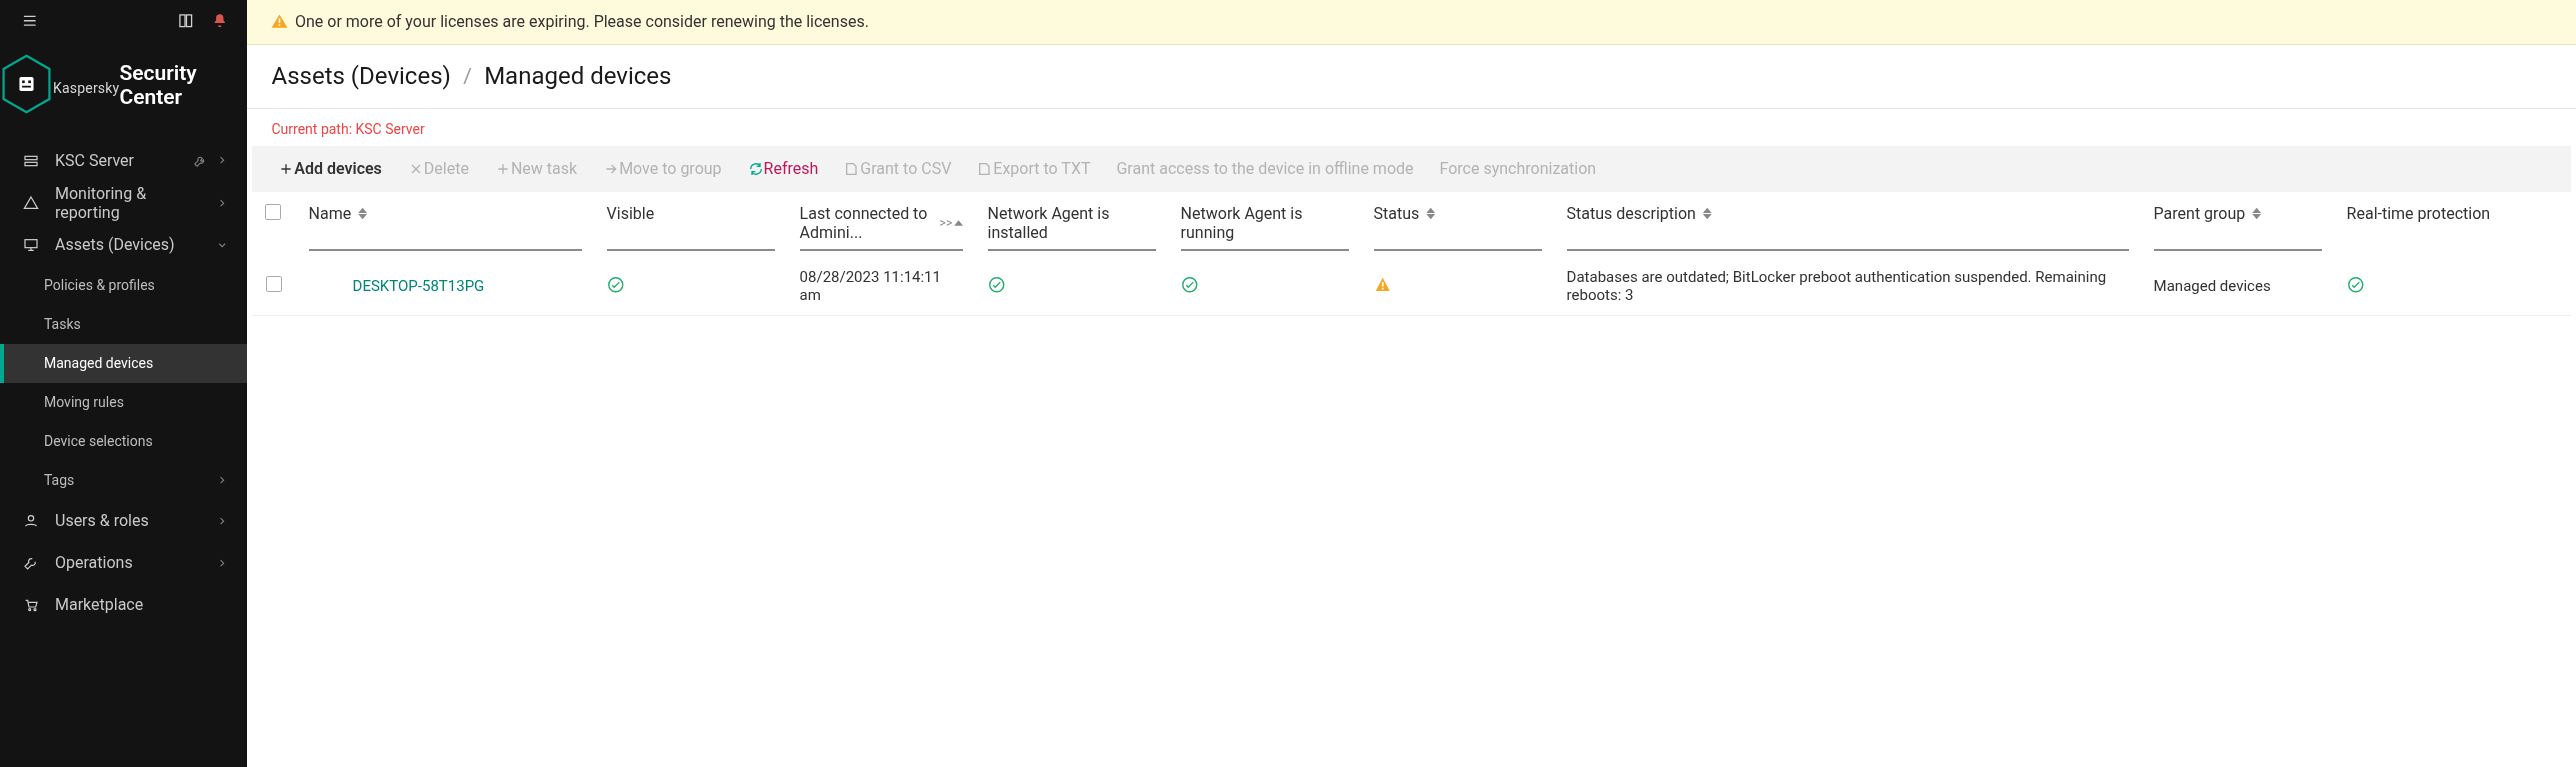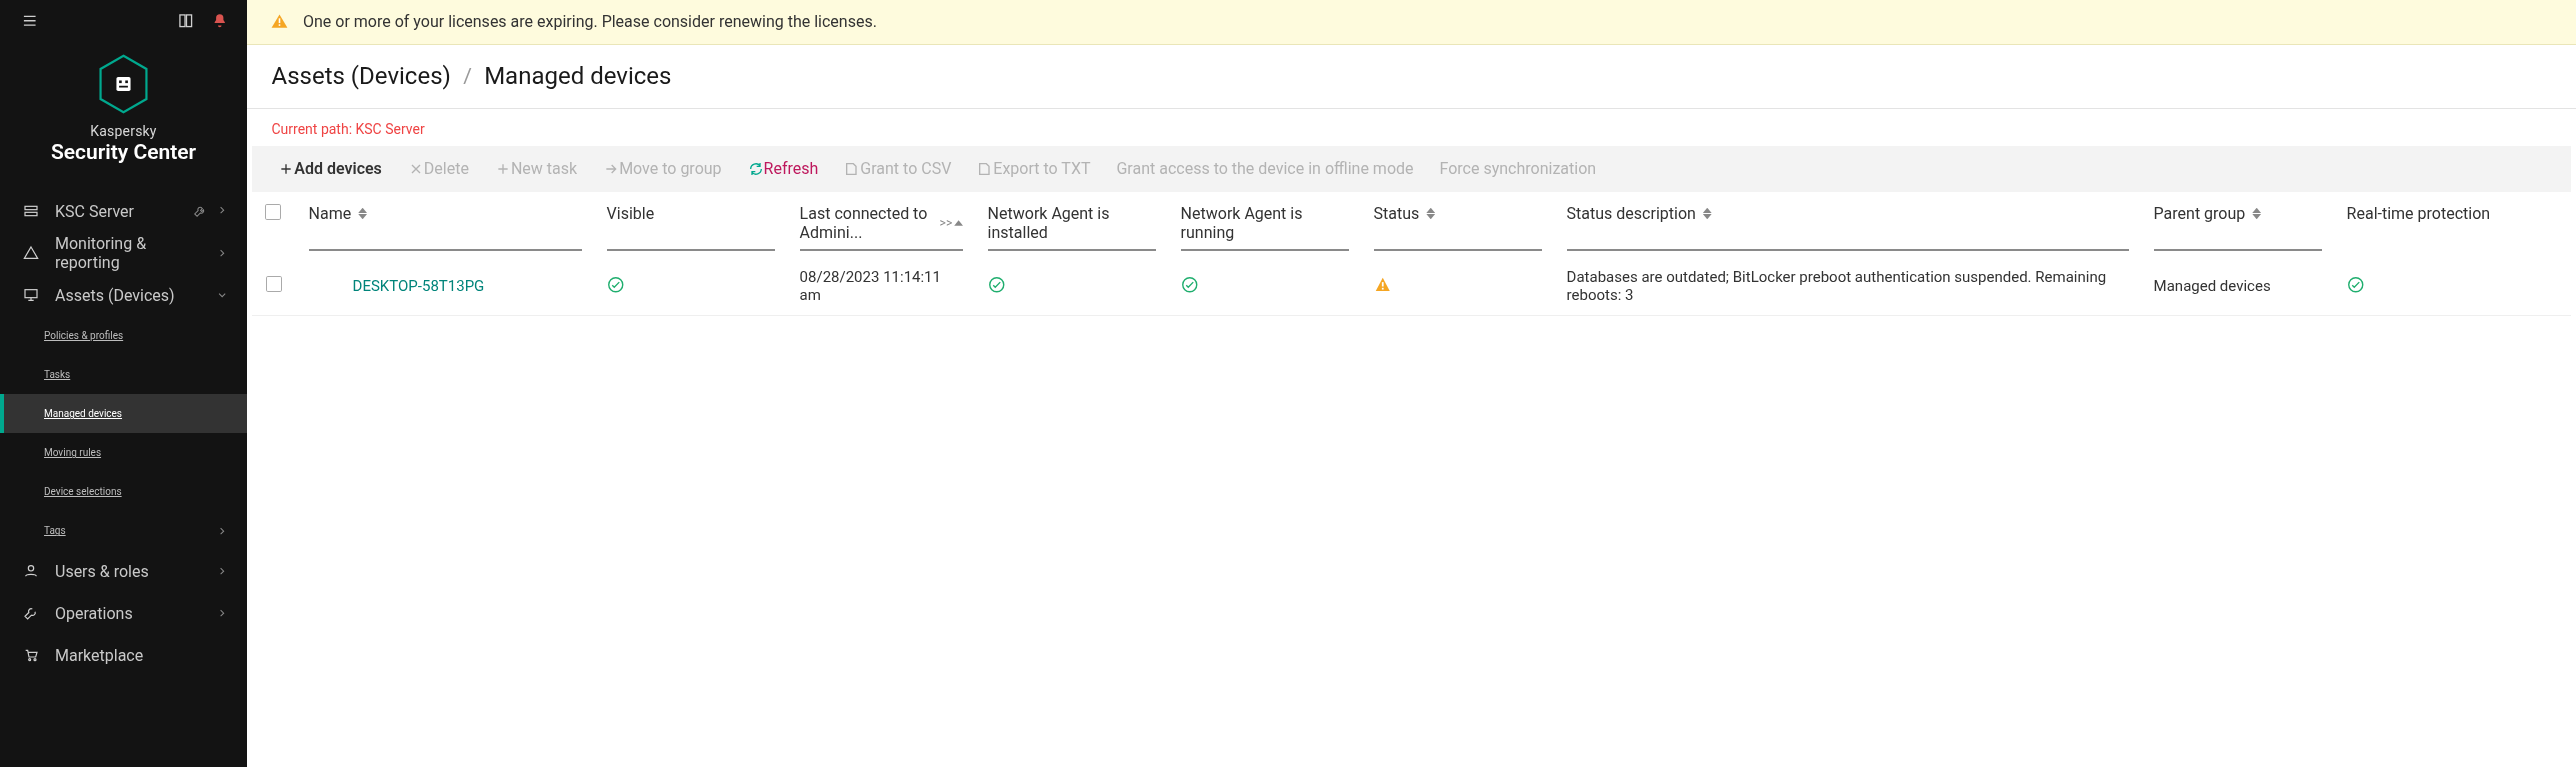--- a/index.html
+++ b/index.html
@@ -28,7 +28,7 @@
 
 .main { flex: 1; display: flex; flex-direction: column; background: #fff; overflow: hidden; }
 
-.banner { background: #FEFBDD; border-bottom: 0.9px solid #EAE6B8; padding: 12.3px 23px; display: flex; align-items: flex-start; gap: 14px; font-size: 16px; color: #333; }
+.banner { background: #FEFBDD; border-bottom: 0.9px solid #EAE6B8; padding: 12.3px 23px; display: flex; align-items: flex-start; gap: 6px; font-size: 16px; color: #333; }
 .banner-icon { width: 19px; height: 19px; flex-shrink:0; }
 
 .breadcrumb { padding: 17.5px 24.5px; border-bottom: 0.9px solid #e3e3e3; display:flex; align-items:center; gap: 12.3px; font-size: 24px; color:#1a1a1a; }

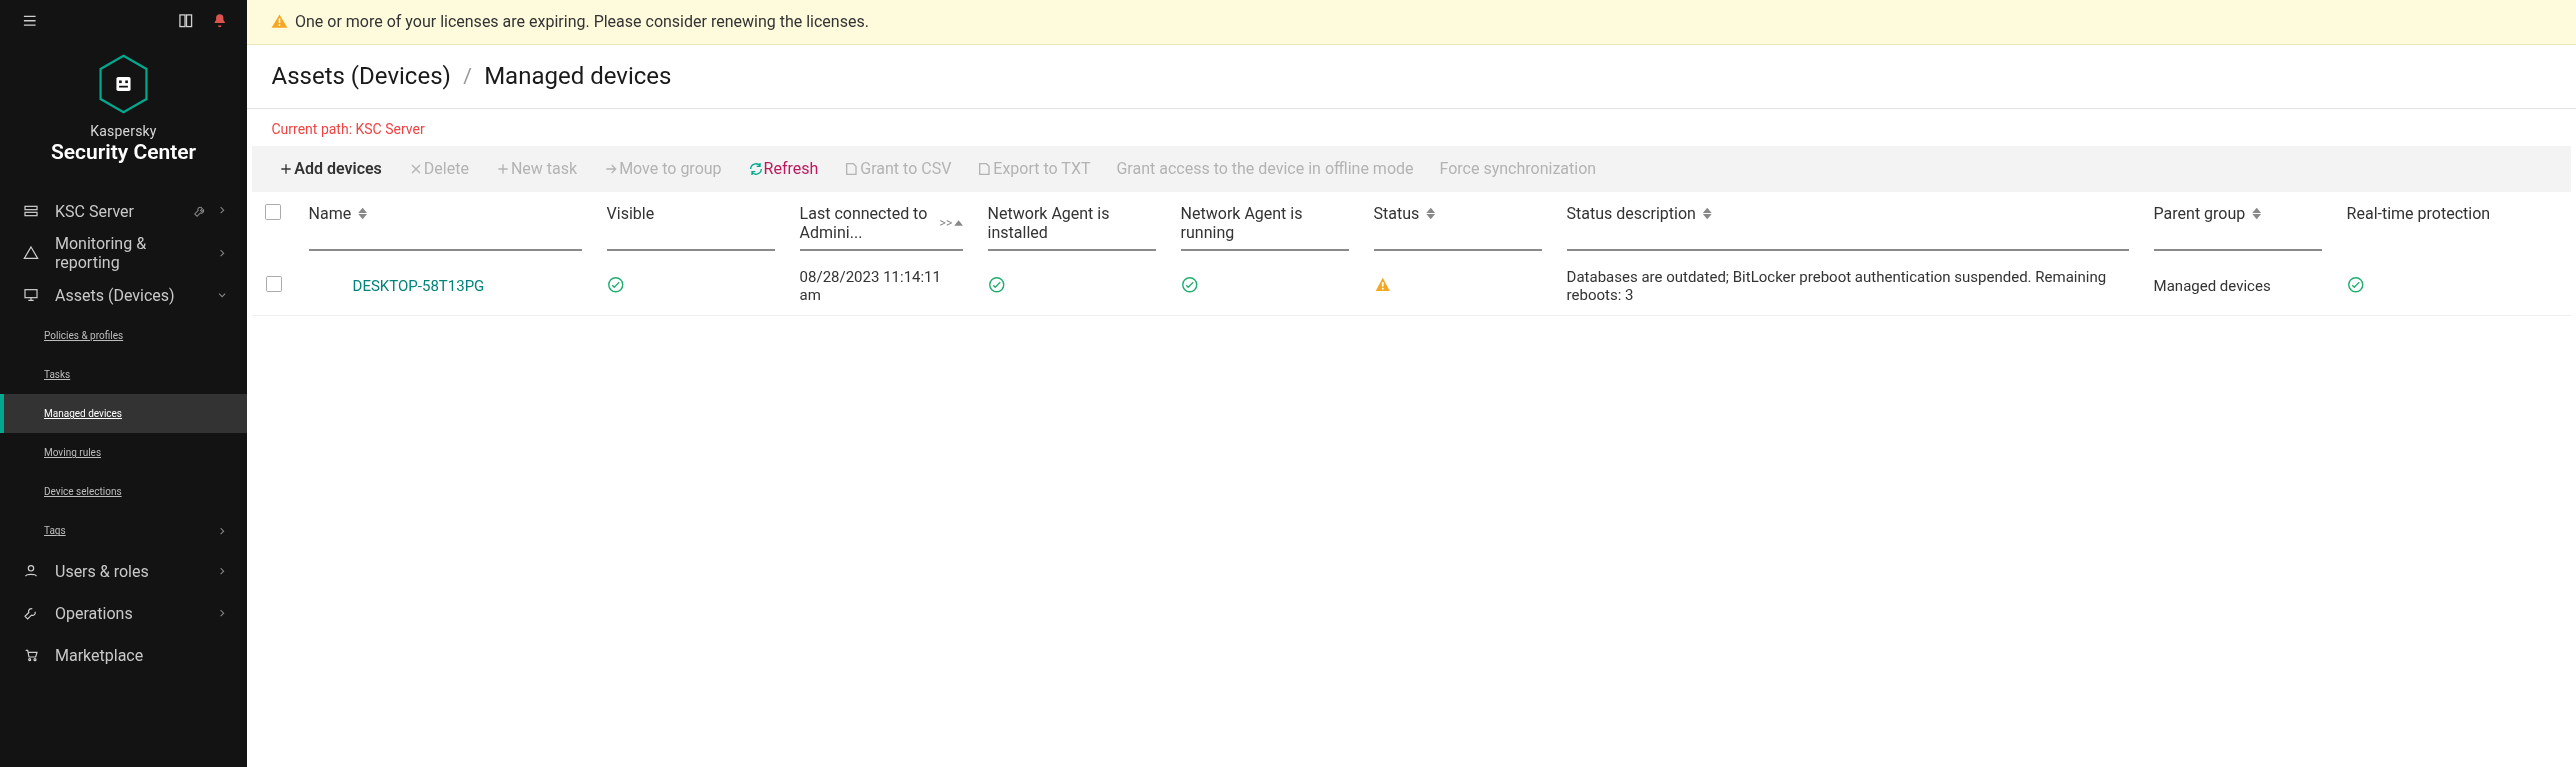--- a/index.html
+++ b/index.html
@@ -12,7 +12,7 @@
 .sidebar-top { display: flex; align-items: center; justify-content: flex-end; padding: 12.3px 19px; gap: 16px; }
 .sidebar-top svg { width: 17.5px; height: 17.5px; }
 .hamburger { margin-right: auto; margin-left: 1.8px; }
-.logo-wrap { display: flex; flex-direction: column; align-items: center; padding: 8.8px 0 26px; }
+.logo-wrap { display: flex; flex-direction: row; align-items: center; padding: 8.8px 0 26px; }
 .logo-hex { width: 53px; height: 60px; display:flex; align-items:center; justify-content:center; }
 .brand-top { font-size: 14px; color: #d7d7d7; margin-top: 8.8px; letter-spacing: 0.2px; }
 .brand-bottom { font-size: 21px; font-weight: 600; color: #fff; margin-top: 1.8px; }

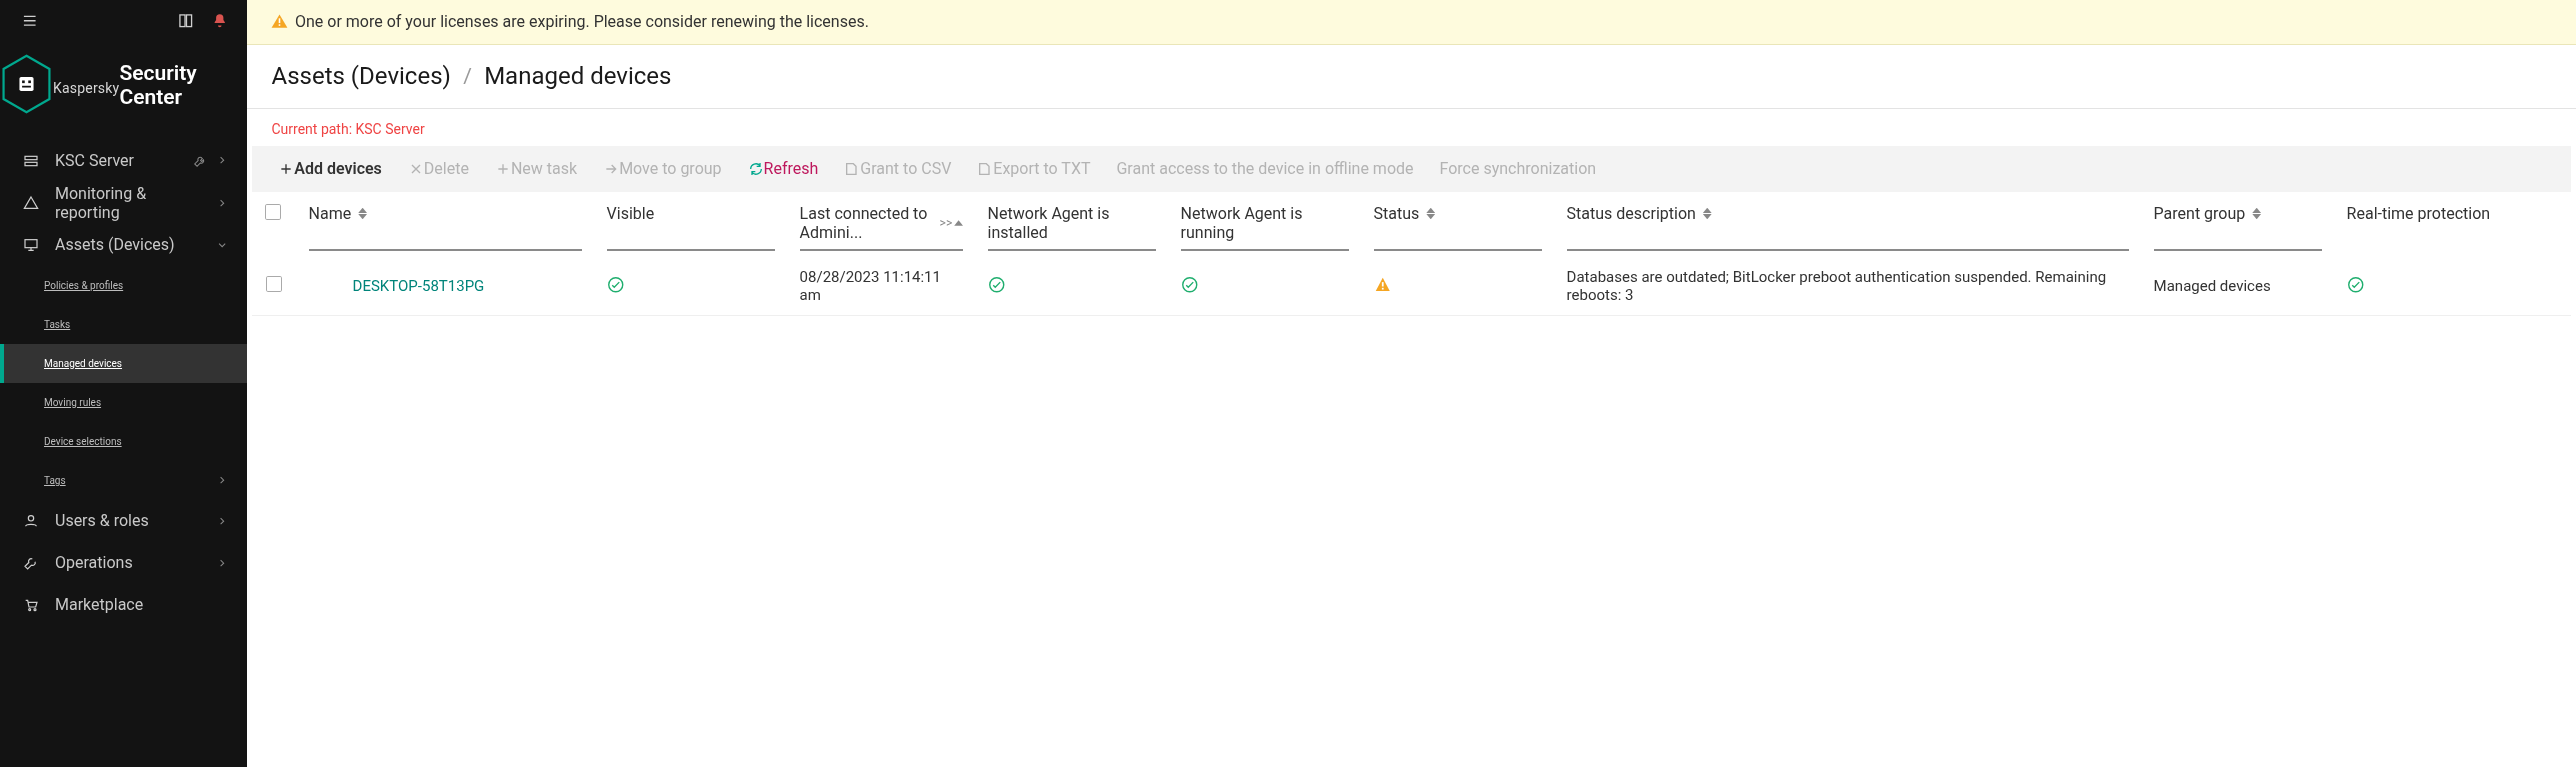--- a/index.html
+++ b/index.html
@@ -21,7 +21,7 @@
 .nav-item { display: flex; align-items: center; height: 42px; padding: 0 19px 0 23px; font-size: 16px; color: #c9c9c9; cursor: pointer; gap: 16px; }
 .nav-item .label { flex: 1; }
 .nav-item .action-icons { display:flex; gap:8.8px; }
-.nav-item.sub { padding-left: 44px; height: 39px; font-size: 10px; color: #bdbdbd; text-decoration: underline; }
+.nav-item.sub { padding-left: 44px; height: 39px; font-size: 14px; color: #bdbdbd; }
 .nav-item.active { background: #333333; color: #fff; position: relative; }
 .nav-item.active::before { content:""; position:absolute; left:0; top:0; bottom:0; width:3.5px; background:#00a88e; }
 

